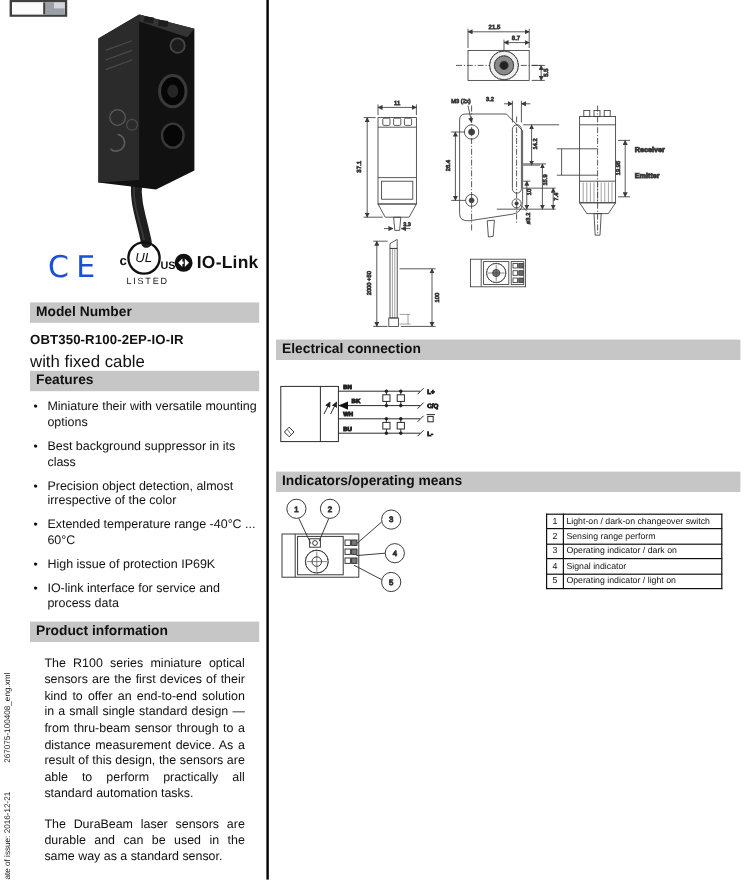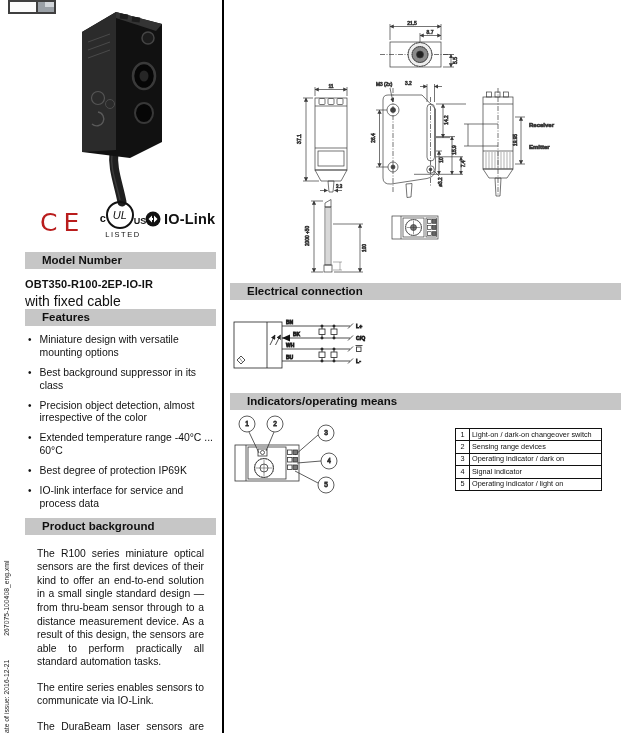--- a/index.html
+++ b/index.html
@@ -41,7 +41,7 @@
 
   
   .logo-ce{position:absolute;left:40px;top:208px;font-size:25px;letter-spacing:6px;
-           font-weight:500;color:#b91c1c;font-family:"DejaVu Sans",sans-serif}
+           font-weight:500;color:#1d4ed8;font-family:"DejaVu Sans",sans-serif}
   .ul-wrap{position:absolute;left:98px;top:201px;width:50px;text-align:center}
   .ul-row{display:flex;align-items:flex-start;justify-content:center}
   .ul-c{font-size:11px;font-weight:bold;margin-top:11px}

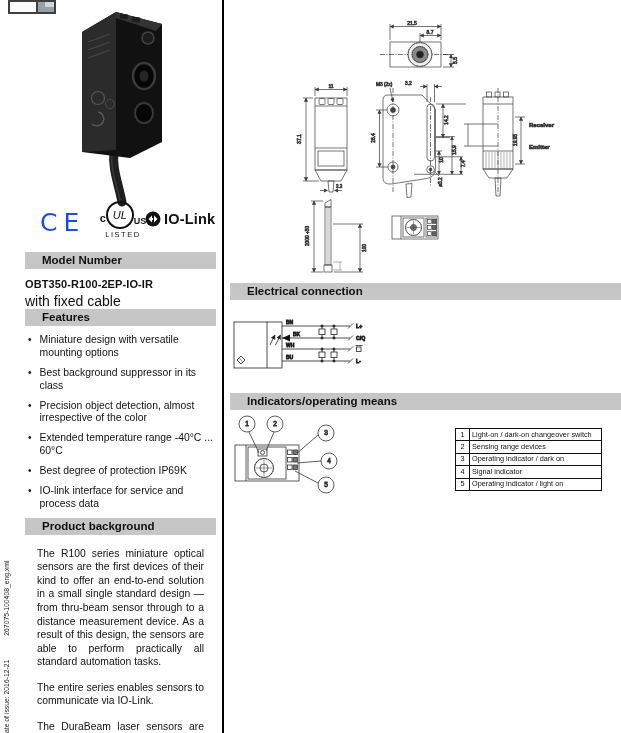--- a/index.html
+++ b/index.html
@@ -18,7 +18,7 @@
 
   
   .bar{background:#c6c6c6;font-weight:bold;font-size:11.5px;line-height:17px;height:17px;
-       padding-left:17px;color:#101010}
+       padding-left:5px;color:#101010}
   .rbar{position:absolute;left:0;width:382px}
 
   

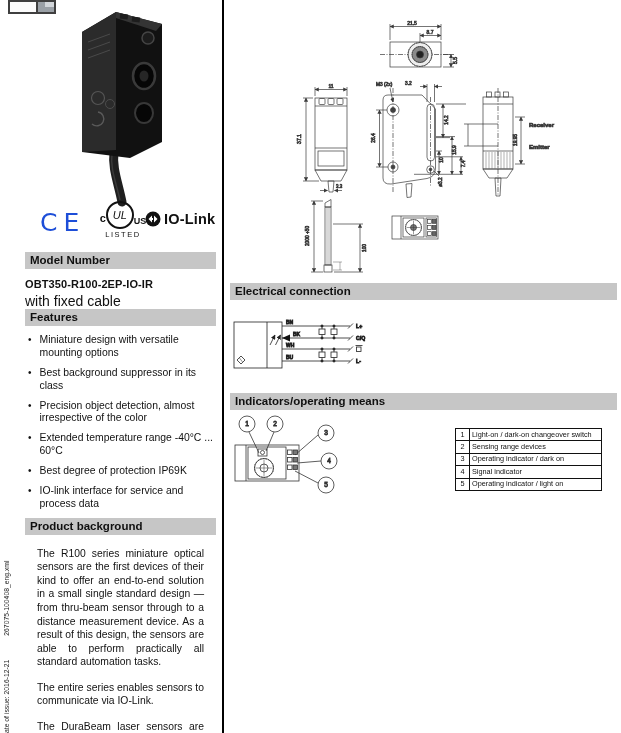--- a/index.html
+++ b/index.html
@@ -122,7 +122,7 @@
     <ul class="features-list">
       <li>
           <span class="blt">•</span>
-          <span>Miniature design with versatile mounting options</span>
+          <span>Miniature their with versatile mounting options</span>
         </li>
       <li>
           <span class="blt">•</span>

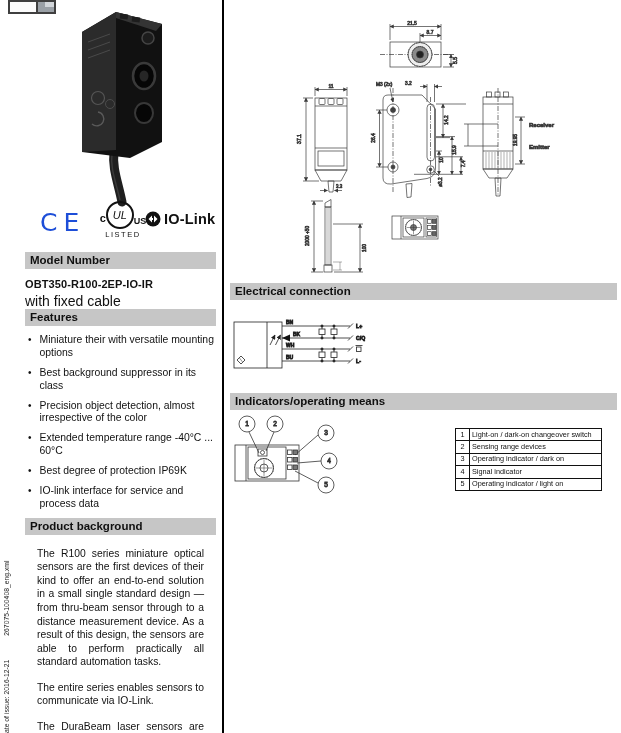--- a/index.html
+++ b/index.html
@@ -421,7 +421,7 @@
       </tr>
       <tr>
         <td class="num">2</td>
-        <td>Sensing range devices</td>
+        <td>Sensing range perform</td>
       </tr>
       <tr>
         <td class="num">3</td>

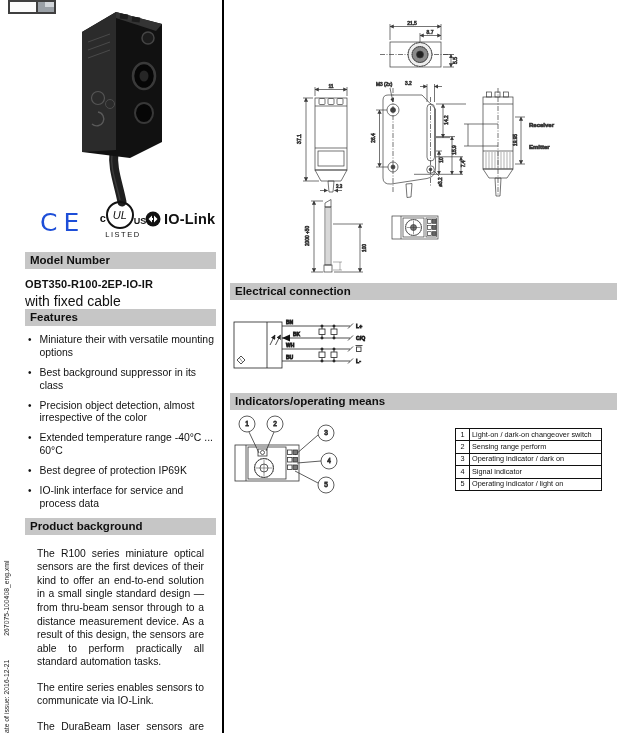--- a/index.html
+++ b/index.html
@@ -138,7 +138,7 @@
         </li>
       <li>
           <span class="blt">•</span>
-          <span>Best degree of protection IP69K</span>
+          <span>High issue of protection IP69K</span>
         </li>
       <li>
           <span class="blt">•</span>

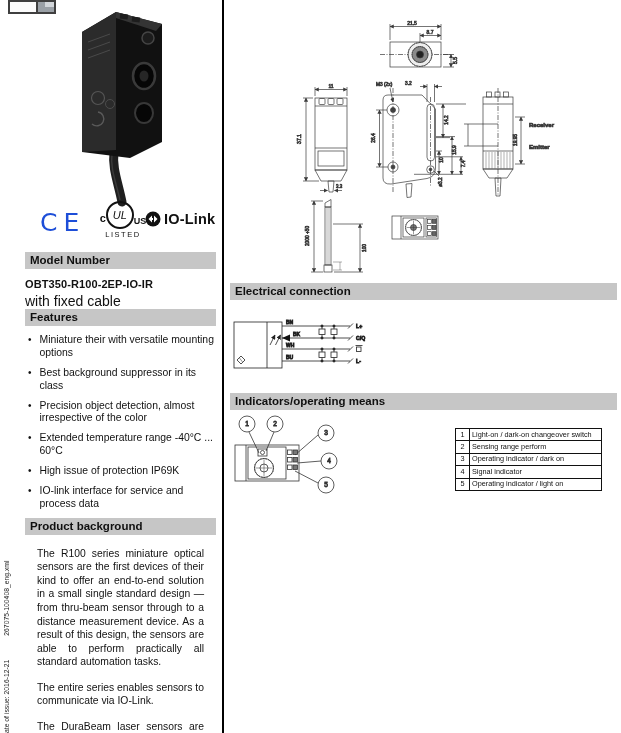--- a/index.html
+++ b/index.html
@@ -146,7 +146,7 @@
         </li>
     </ul>
 
-    <div class="bar pinfo-bar">Product background</div>
+    <div class="bar pinfo-bar">Product information</div>
     <div class="pinfo">
       <p>The R100 series miniature optical sensors are the first devices of their kind to offer an end-to-end solution in a small single standard design — from thru-beam sensor through to a distance measurement device. As a result of this design, the sensors are able to perform practically all standard automation tasks.</p>
       <p>The entire series enables sensors to communicate via IO-Link.</p>

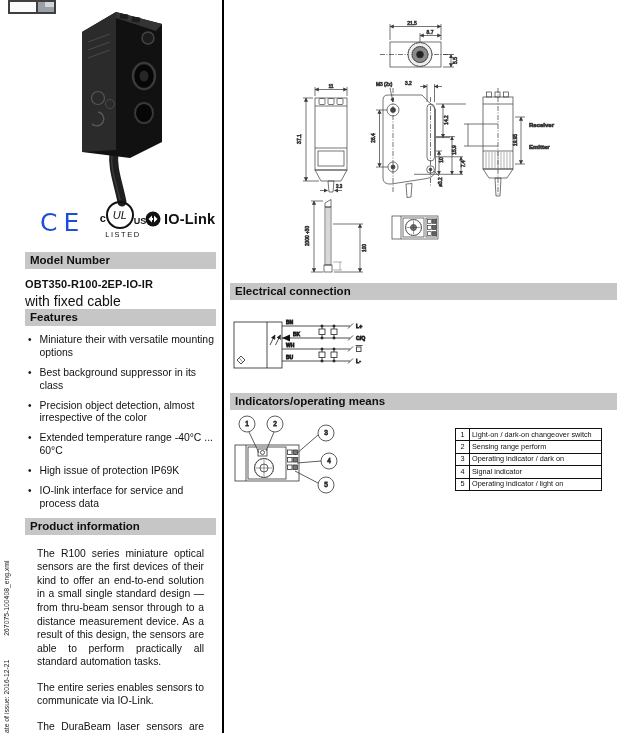--- a/index.html
+++ b/index.html
@@ -149,7 +149,6 @@
     <div class="bar pinfo-bar">Product information</div>
     <div class="pinfo">
       <p>The R100 series miniature optical sensors are the first devices of their kind to offer an end-to-end solution in a small single standard design — from thru-beam sensor through to a distance measurement device. As a result of this design, the sensors are able to perform practically all standard automation tasks.</p>
-      <p>The entire series enables sensors to communicate via IO-Link.</p>
       <p>The DuraBeam laser sensors are durable and can be used in the same way as a standard sensor.</p>
 
     </div>

